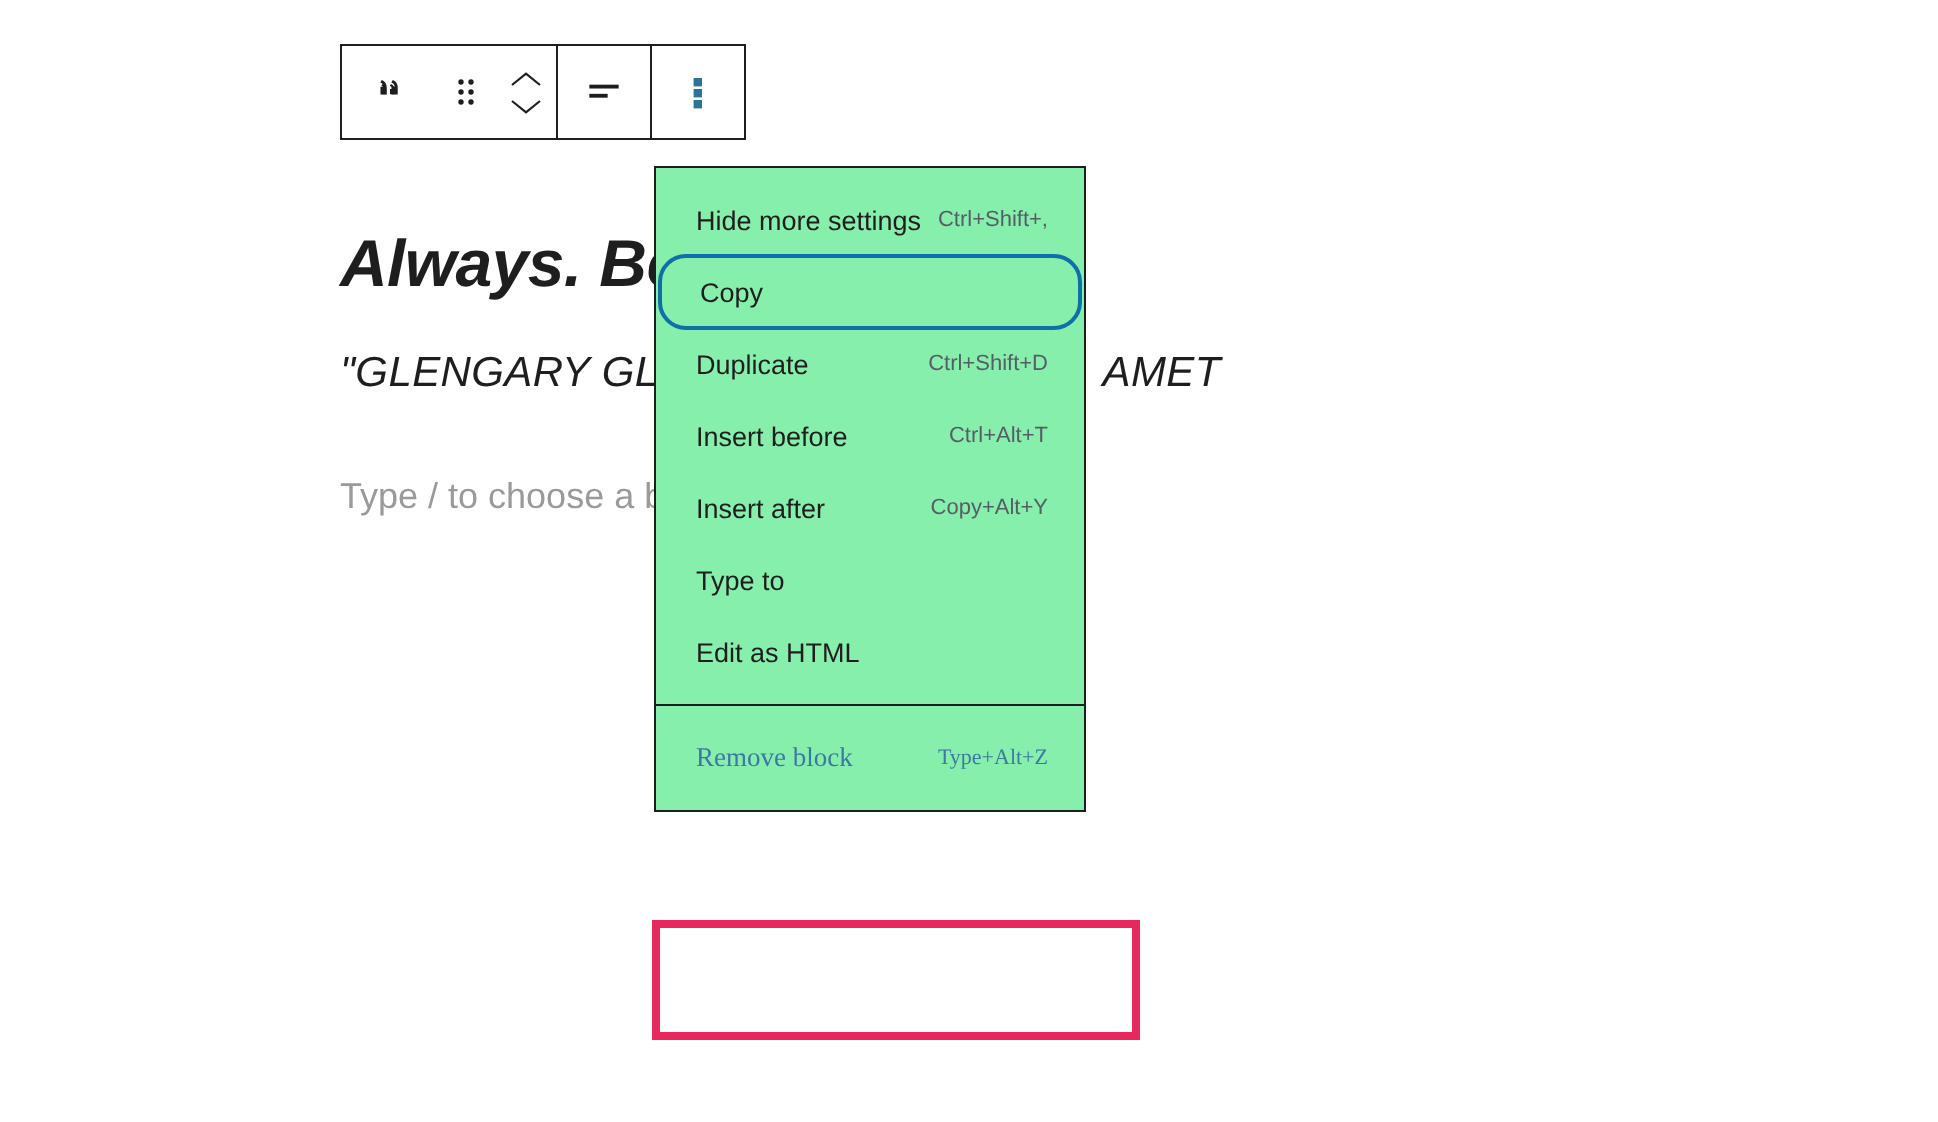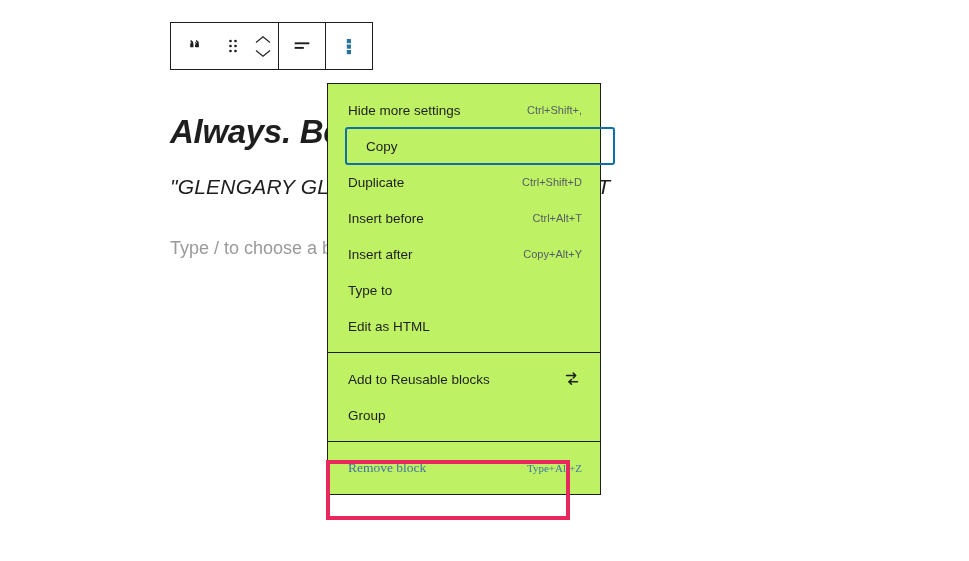--- a/index.html
+++ b/index.html
@@ -124,8 +124,8 @@
     position: absolute;
     left: 327px;
     top: 83px;
-    width: 274px;
-    background: #bef264;
+    width: 216px;
+    background: #86efac;
     border: 1px solid #1e1e1e;
     box-sizing: border-box;
     z-index: 30;

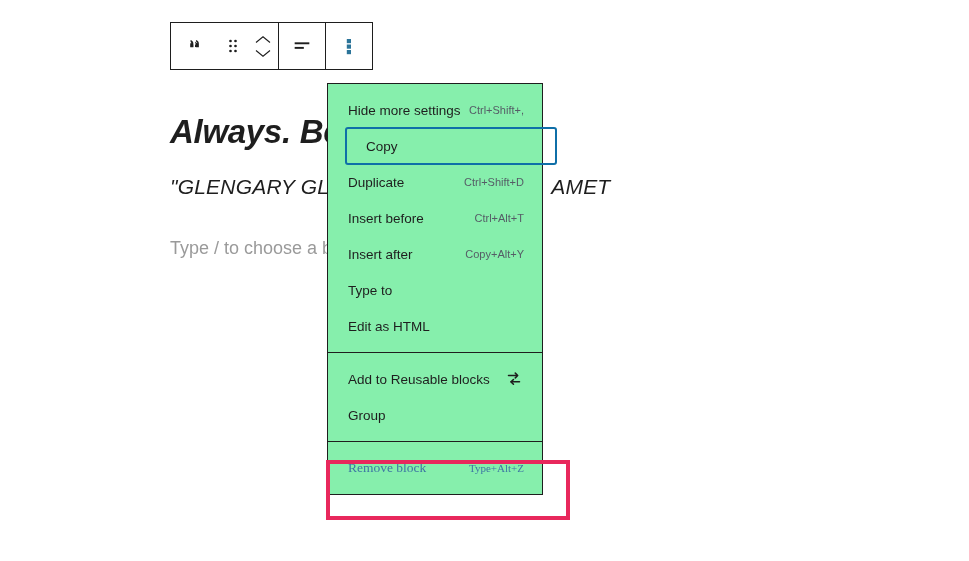--- a/index.html
+++ b/index.html
@@ -161,8 +161,8 @@
   .menu-item.focused {
     outline: 2px solid #0f6fa8;
     outline-offset: -1px;
-    border-radius: 2px;
-    margin: 0 18px;
+    border-radius: 13px;
+    margin: 0 2px;
     width: calc(100% - 4px);
   }
   .menu-item.danger .mi-label,

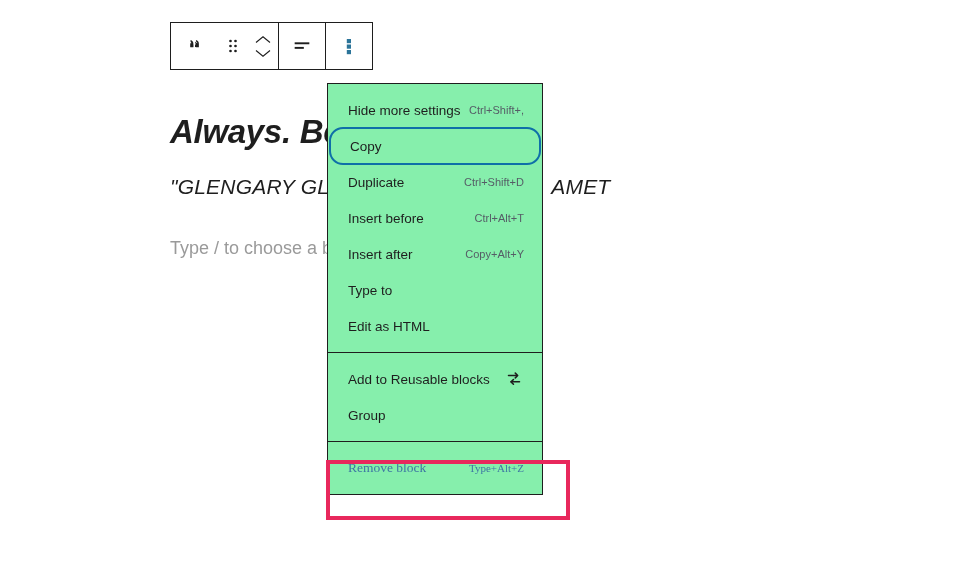--- a/index.html
+++ b/index.html
@@ -306,23 +306,6 @@
       </div>
     </div>
     <div class="menu-section">
-      <div class="menu-item">
-        <span class="mi-label">Add to Reusable blocks</span>
-        <span class="mi-icon">
-          <svg width="22" height="22" viewBox="0 0 24 24" fill="none" stroke="#1e1e1e" stroke-width="1.7" stroke-linecap="round" stroke-linejoin="round">
-            <path d="M6 8.2h9.2"></path>
-            <path d="M13.4 5.6l2.6 2.6-2.6 2.6"></path>
-            <path d="M18 15.1H8.8"></path>
-            <path d="M11.4 17.7L8.8 15.1l2.6-2.6"></path>
-          </svg>
-        </span>
-      </div>
-      <div class="menu-item">
-        <span class="mi-label">Group</span>
-        <span></span>
-      </div>
-    </div>
-    <div class="menu-section">
       <div class="menu-item danger">
         <span class="mi-label">Remove block</span>
         <span class="mi-shortcut">Type+Alt+Z</span>

